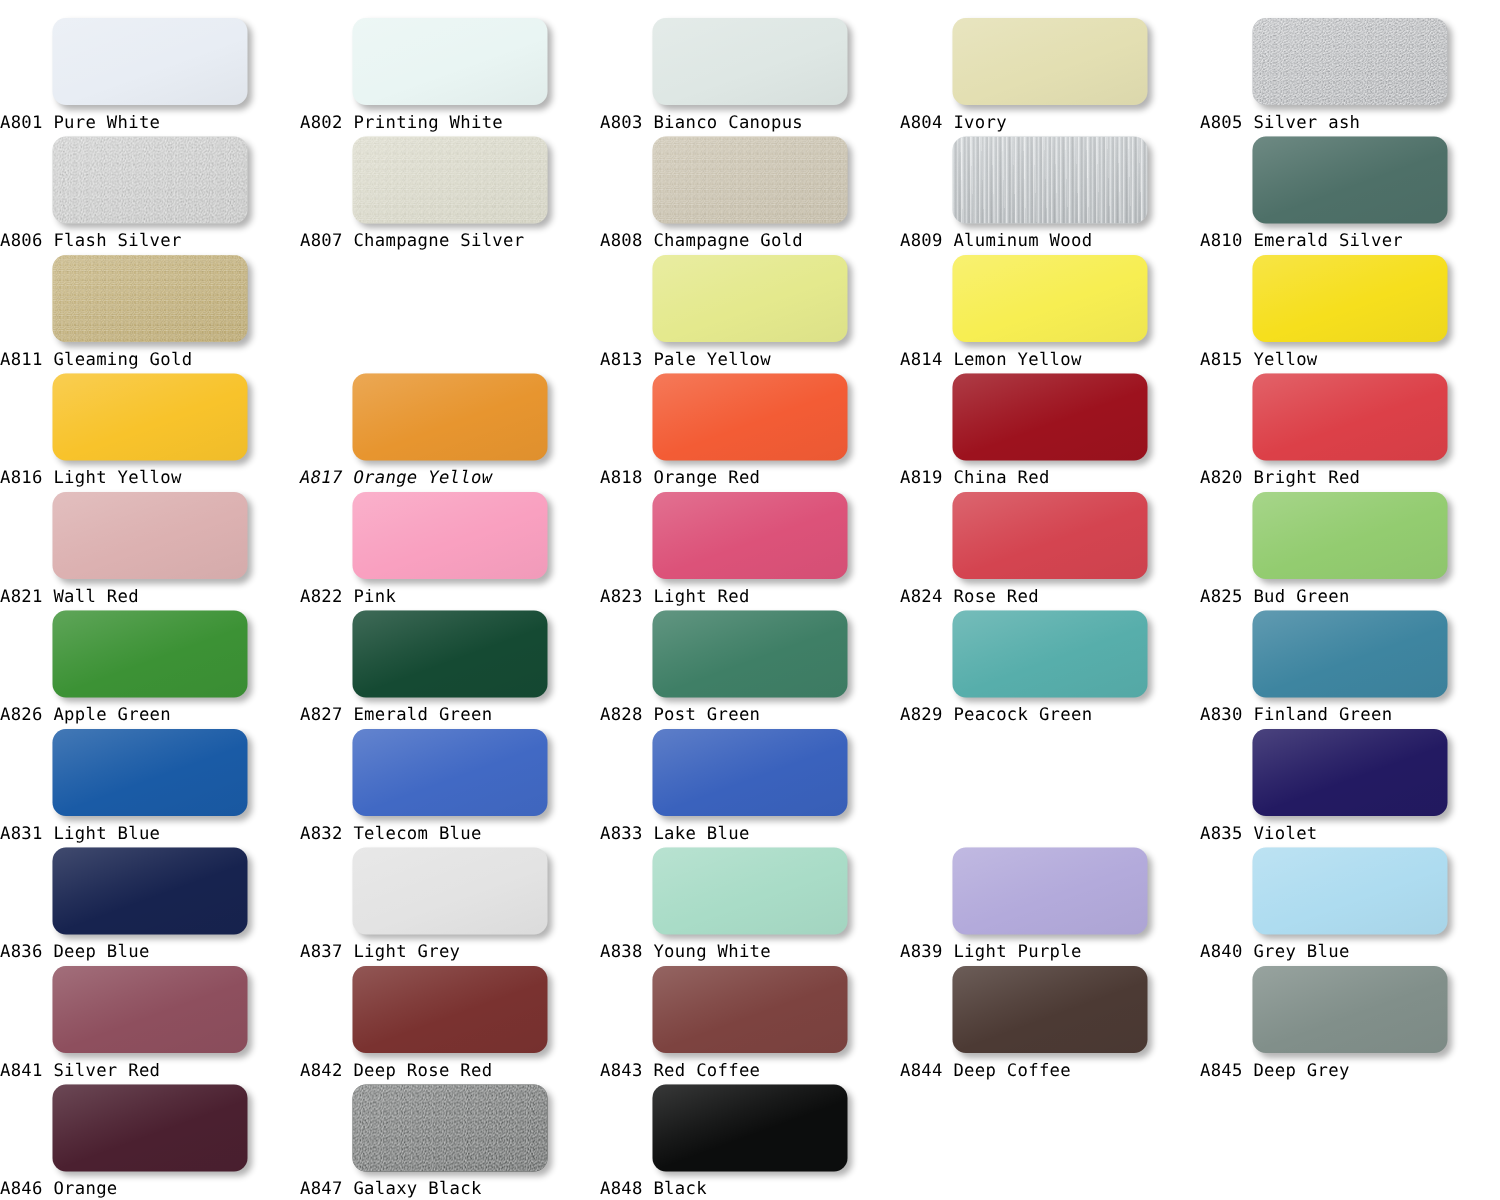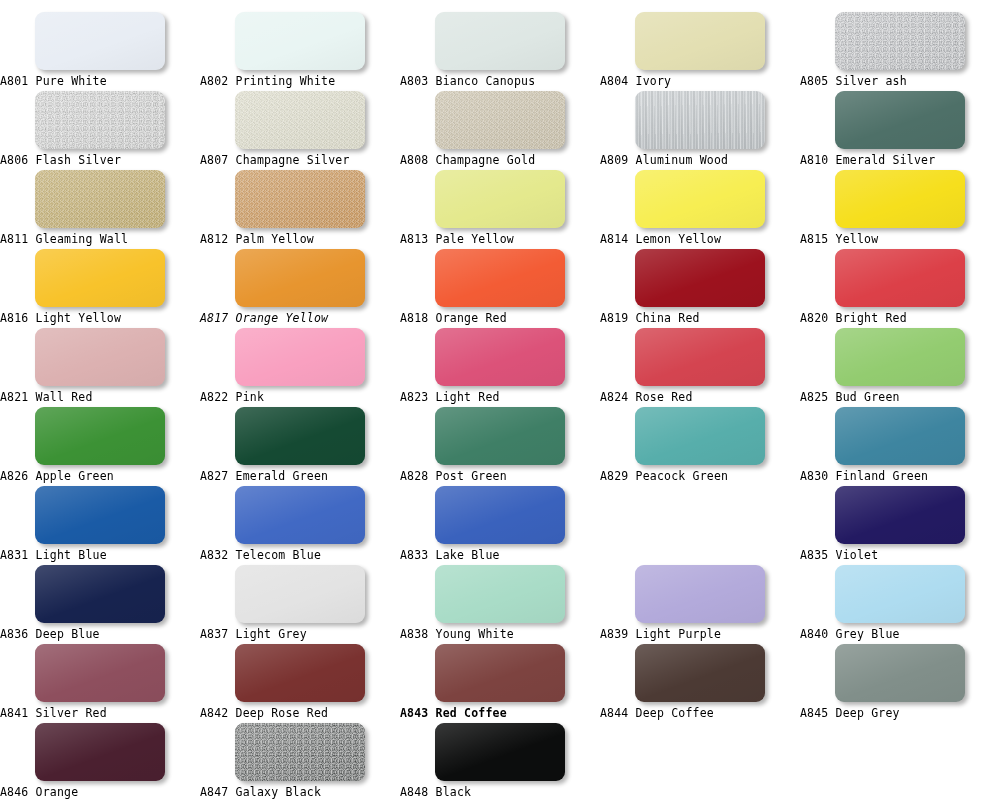--- a/index.html
+++ b/index.html
@@ -155,7 +155,7 @@
       <div class="swatch-chip finish-sand" style="background: rgb(198, 177, 115);">
         <div class="sheen"></div>
       </div>
-      <div class="swatch-label">A811 Gleaming Wall</div>
+      <div class="swatch-label">A811 Gleaming Gold</div>
     </div>
     <div class="swatch-cell" style="left: 200px; top: 158px;">
       <div class="swatch-chip finish-sand" style="background: rgb(207, 154, 93);">

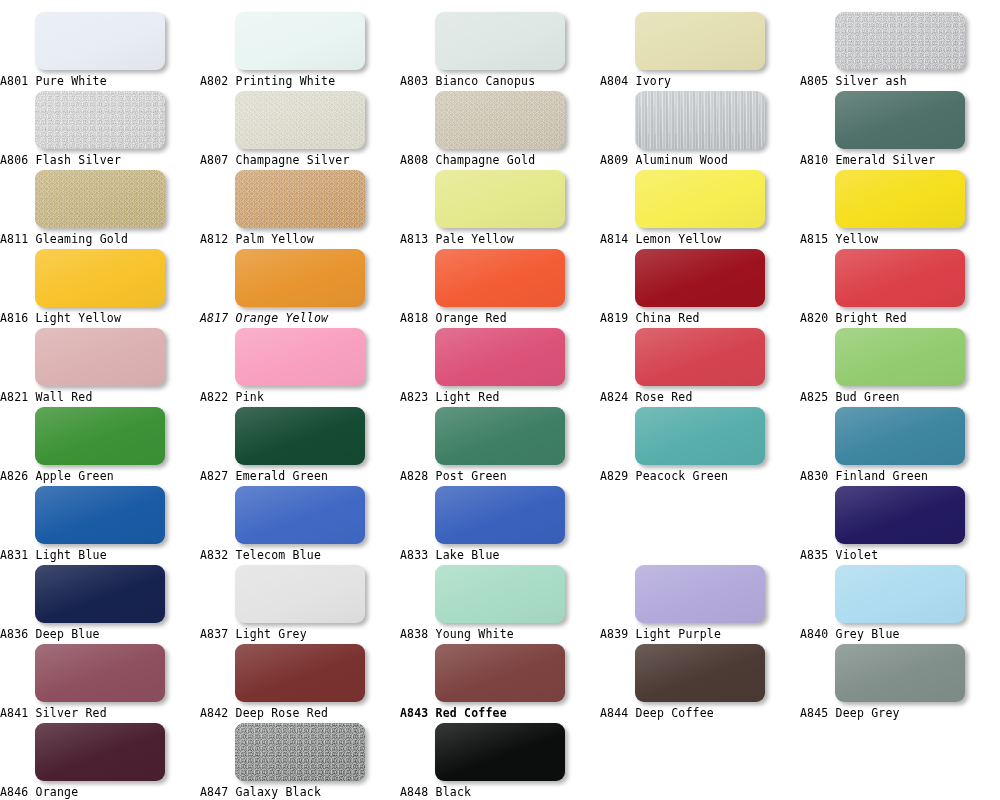--- a/index.html
+++ b/index.html
@@ -157,12 +157,6 @@
       </div>
       <div class="swatch-label">A811 Gleaming Gold</div>
     </div>
-    <div class="swatch-cell" style="left: 200px; top: 158px;">
-      <div class="swatch-chip finish-sand" style="background: rgb(207, 154, 93);">
-        <div class="sheen"></div>
-      </div>
-      <div class="swatch-label">A812 Palm Yellow</div>
-    </div>
     <div class="swatch-cell" style="left: 400px; top: 158px;">
       <div class="swatch-chip finish-gloss" style="background: rgb(228, 233, 141);">
         <div class="sheen"></div>

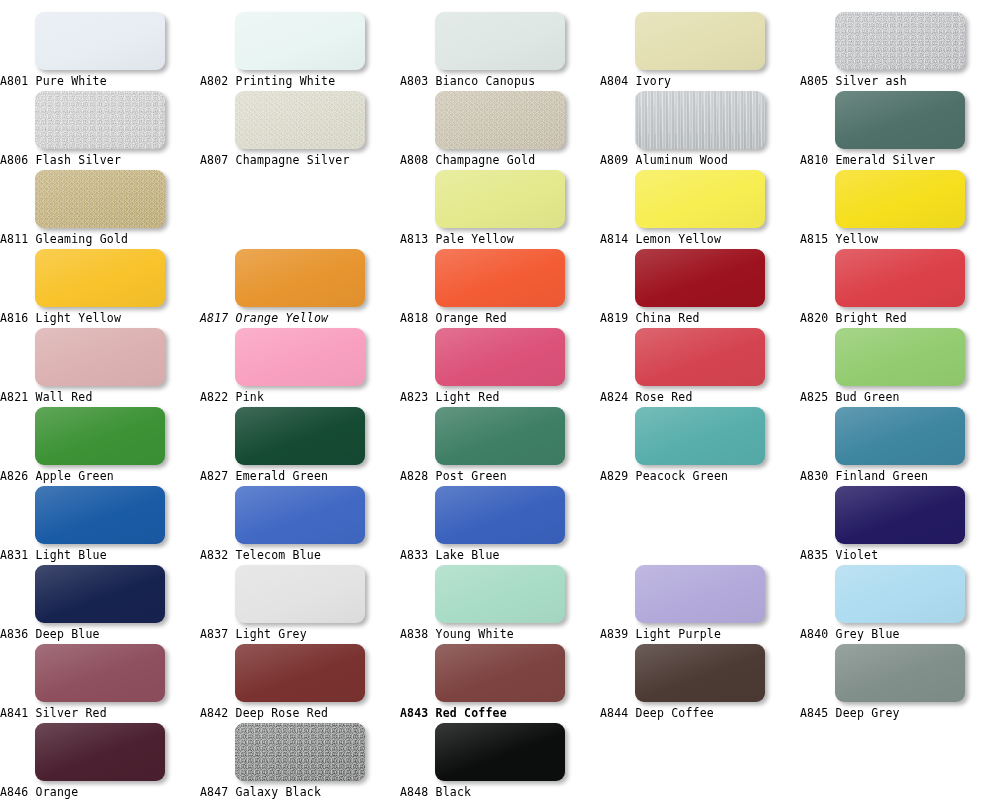--- a/index.html
+++ b/index.html
@@ -331,7 +331,7 @@
       </div>
       <div class="swatch-label">A842 Deep Rose Red</div>
     </div>
-    <div class="swatch-cell" style="left: 400px; top: 632px; font-weight: bold;">
+    <div class="swatch-cell" style="left: 400px; top: 632px;">
       <div class="swatch-chip finish-gloss" style="background: rgb(125, 67, 64);">
         <div class="sheen"></div>
       </div>

